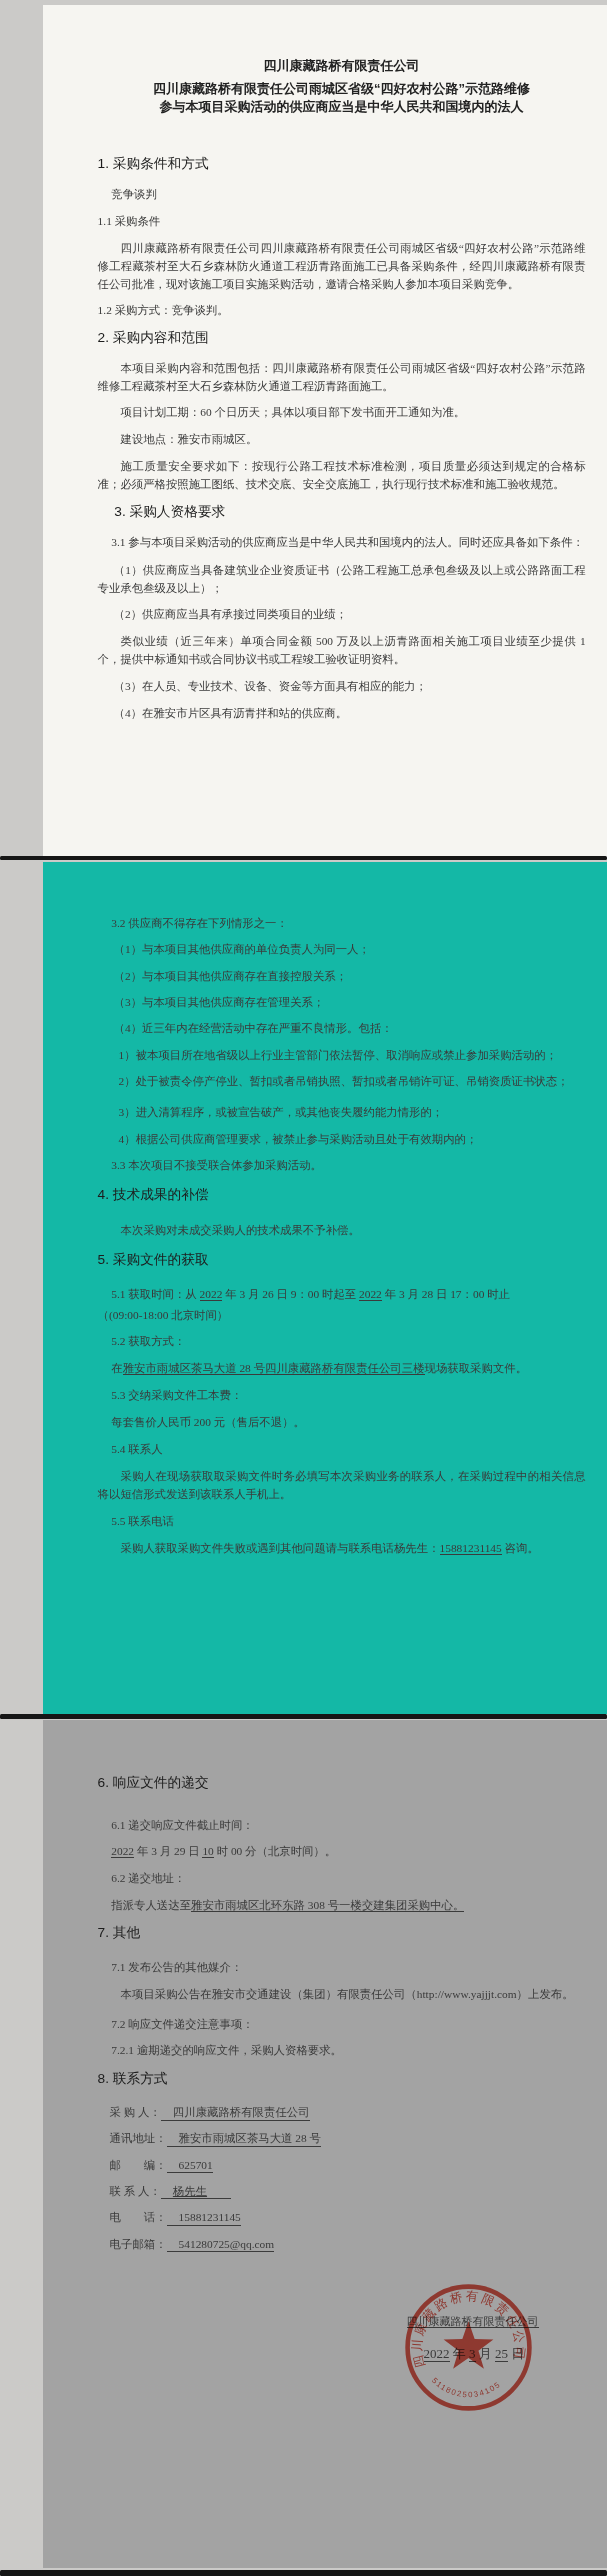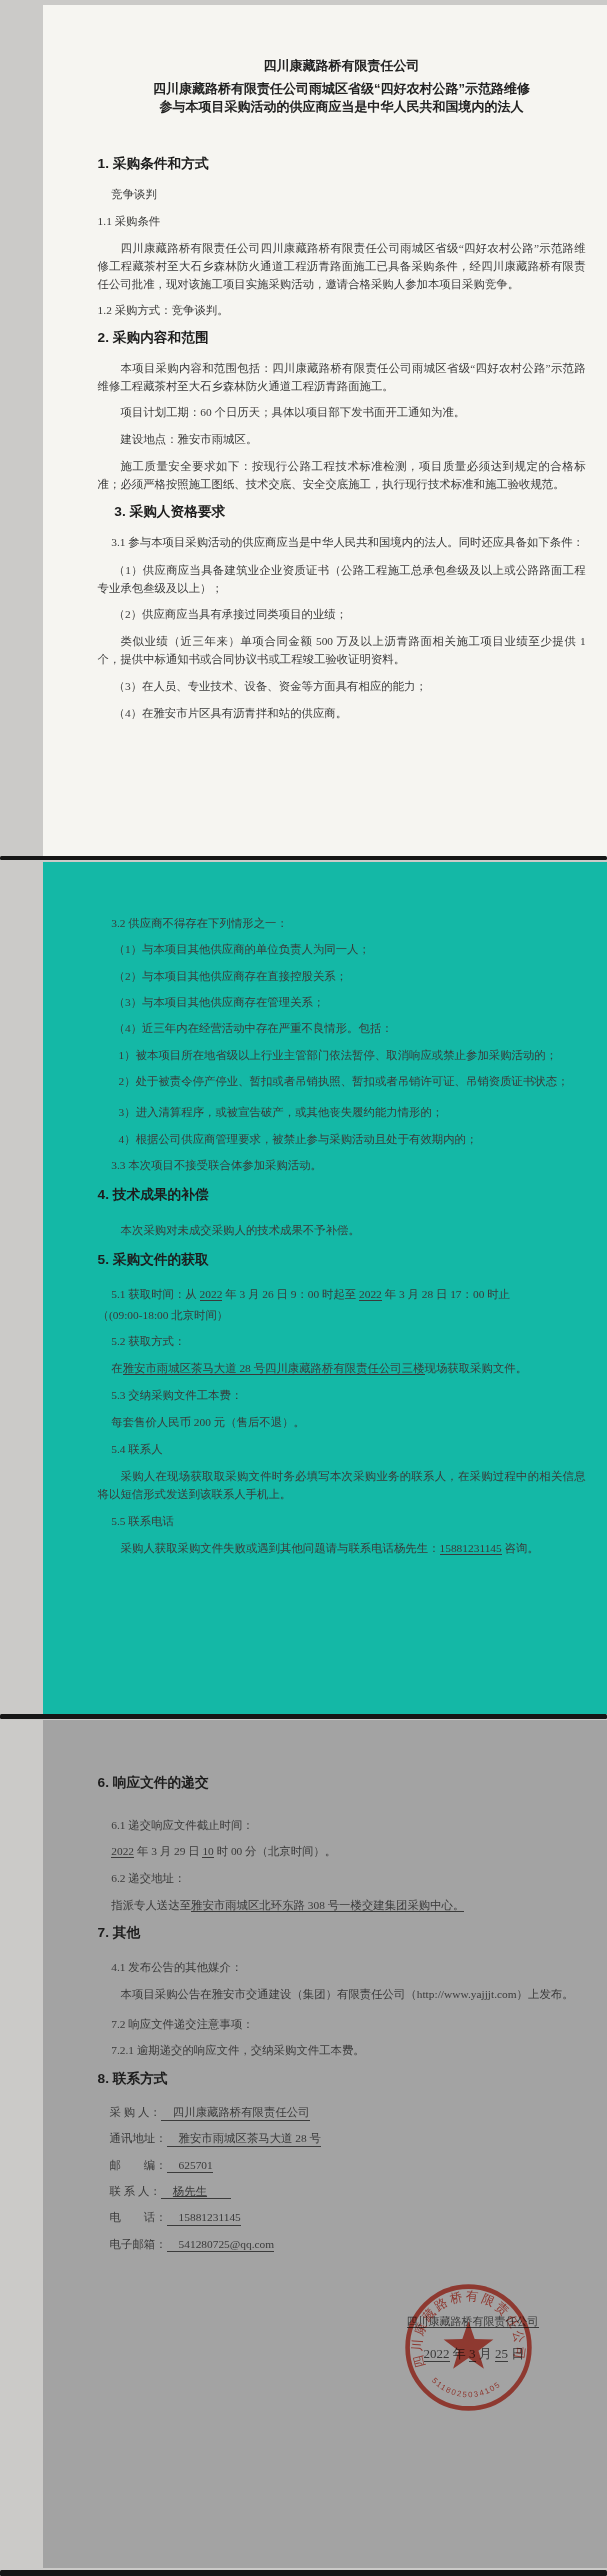--- a/index.html
+++ b/index.html
@@ -23,7 +23,7 @@
              font-weight:700;font-size:13px;line-height:15px;color:#222;}
   .doc-subtitle{margin:7.6px 0 0;text-align:center;font-family:"Liberation Sans",sans-serif;
              font-weight:700;font-size:13px;line-height:17.5px;color:#222;}
-  .sec-h{margin:0;font-family:"Liberation Sans",sans-serif;font-weight:700;
+  .sec-h{margin:0;font-family:"Liberation Sans",sans-serif;font-weight:400;
          font-size:13.7px;line-height:20px;color:#1d1d1d;}
   p.line{margin:8.3px 0 0;font-size:11.4px;line-height:18px;text-align:justify;}
   .ind1{text-indent:13.7px;}

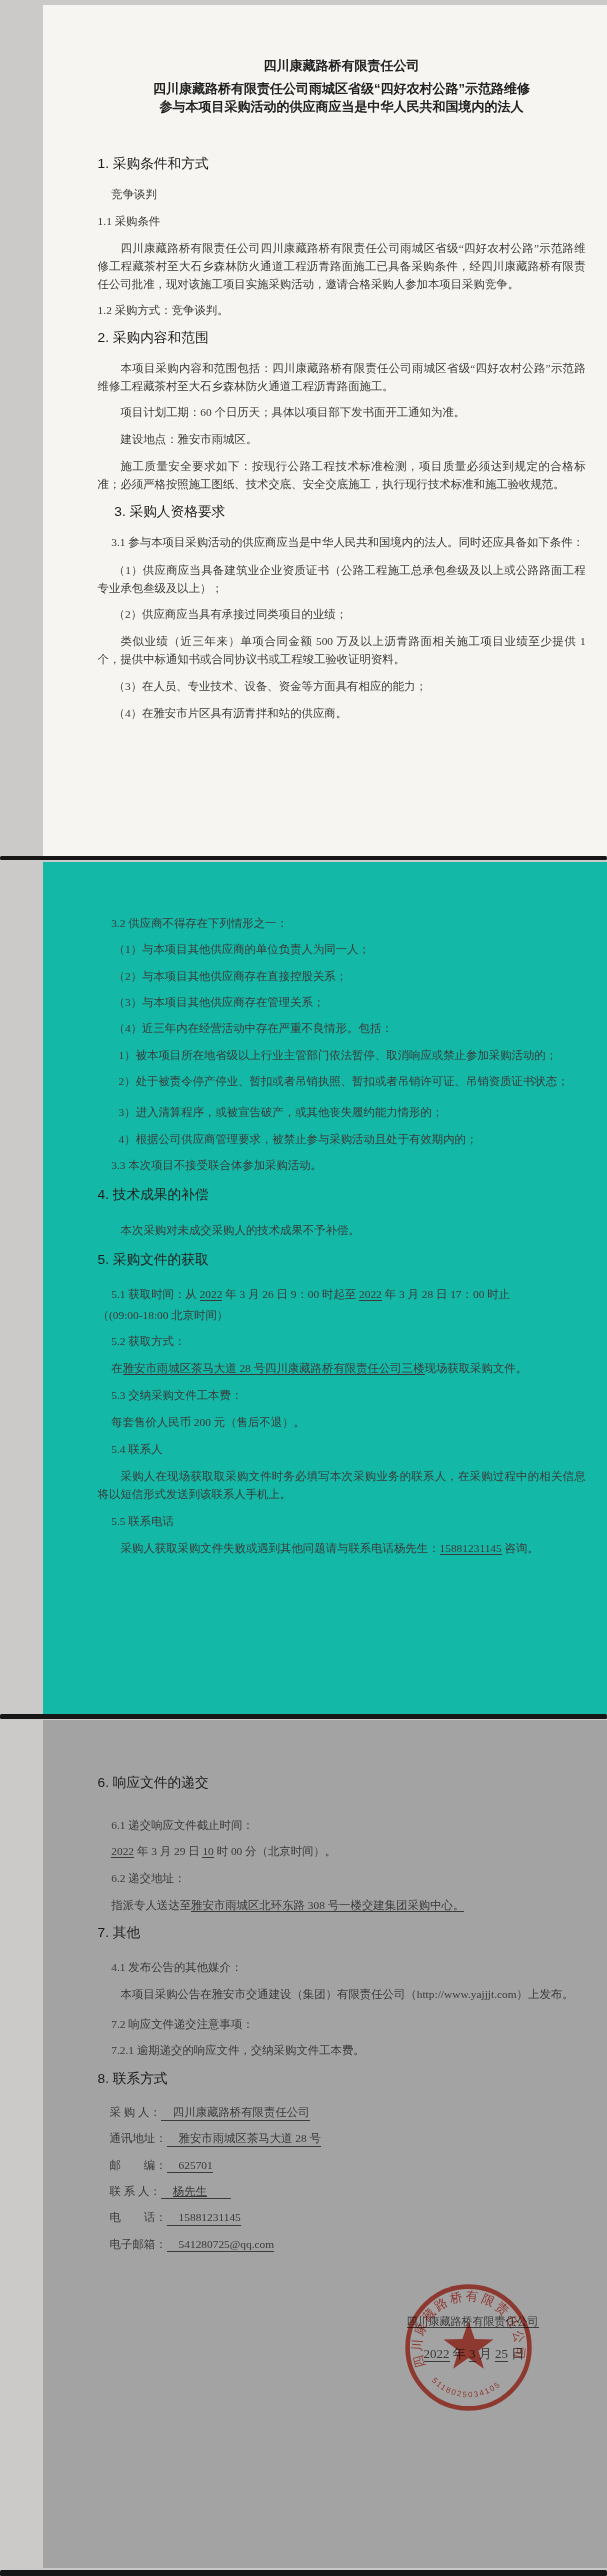--- a/index.html
+++ b/index.html
@@ -121,7 +121,7 @@
   <p class="line ind1 mt12"><span>指派专人送达至</span><span class="u">雅安市雨城区北环东路 308 号一楼交建集团采购中心。</span></p>
 
   <p class="sec-h mt12">7. 其他</p>
-  <p class="line ind1 mt20">4.1 发布公告的其他媒介：</p>
+  <p class="line ind1 mt20">7.1 发布公告的其他媒介：</p>
   <p class="line ind2 mt12">本项目采购公告在雅安市交通建设（集团）有限责任公司（http://www.yajjjt.com）上发布。</p>
   <p class="line ind1 mt16">7.2 响应文件递交注意事项：</p>
   <p class="line ind1">7.2.1 逾期递交的响应文件，交纳采购文件工本费。</p>

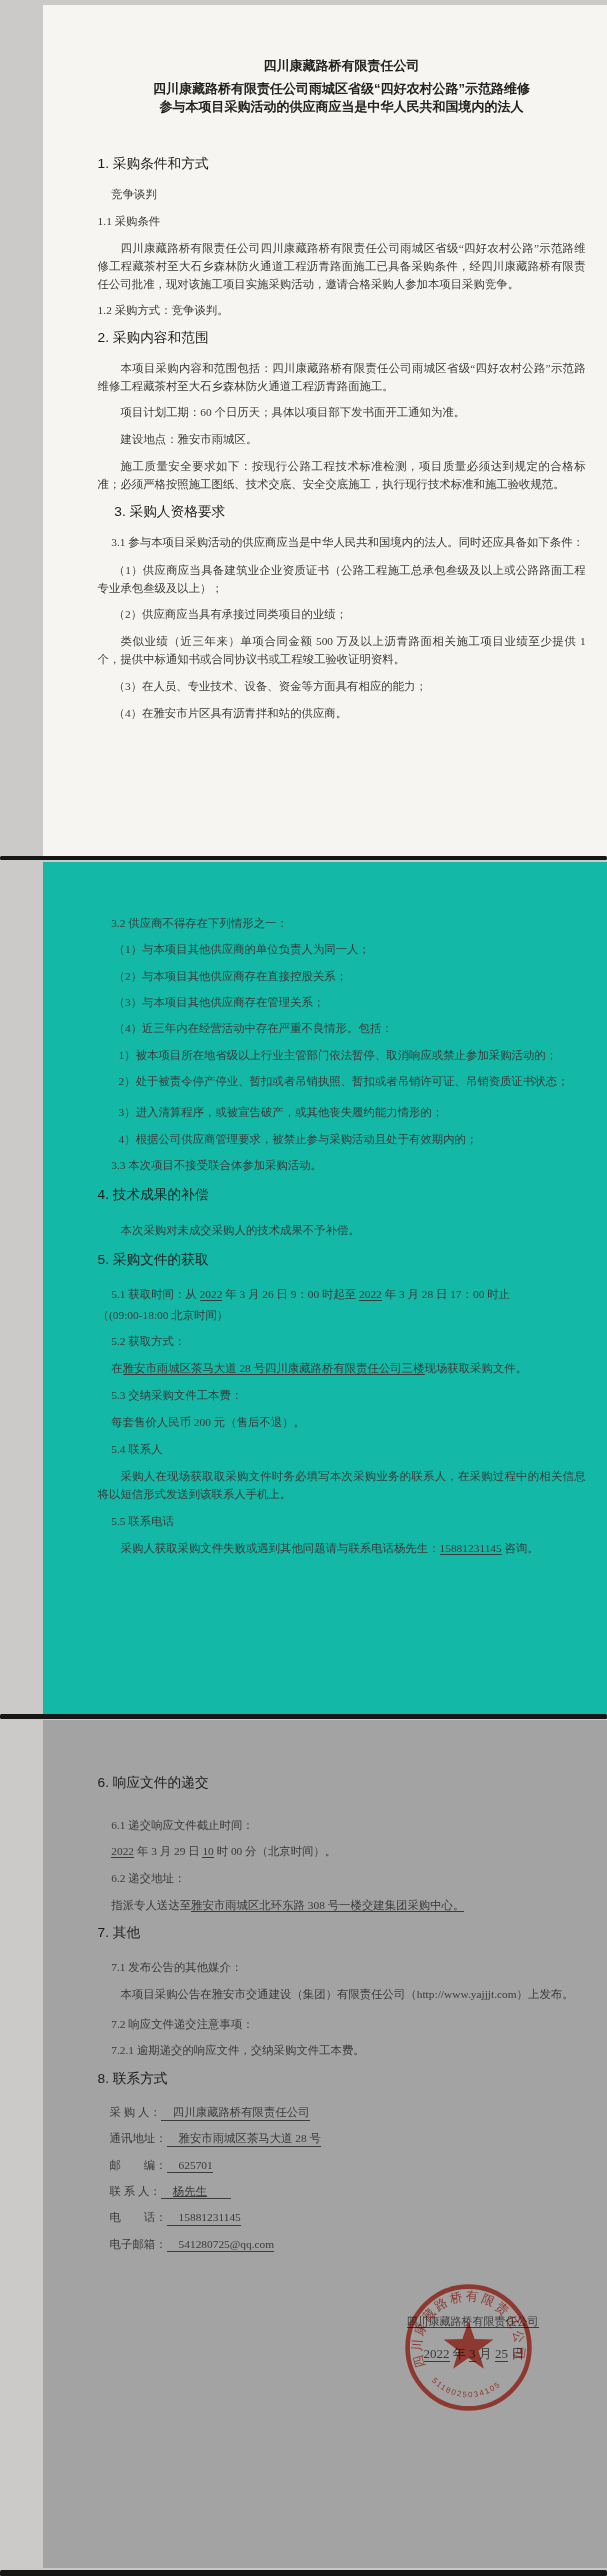--- a/index.html
+++ b/index.html
@@ -124,7 +124,7 @@
   <p class="line ind1 mt20">7.1 发布公告的其他媒介：</p>
   <p class="line ind2 mt12">本项目采购公告在雅安市交通建设（集团）有限责任公司（http://www.yajjjt.com）上发布。</p>
   <p class="line ind1 mt16">7.2 响应文件递交注意事项：</p>
-  <p class="line ind1">7.2.1 逾期递交的响应文件，交纳采购文件工本费。</p>
+  <p class="line ind1">7.2.1 逾期递交的响应文件，采购人资格要求。</p>
 
   <p class="sec-h mt14">8. 联系方式</p>
   <p class="contact-row mt18"><span>采 购 人：</span><span class="val minw130">四川康藏路桥有限责任公司</span></p>

